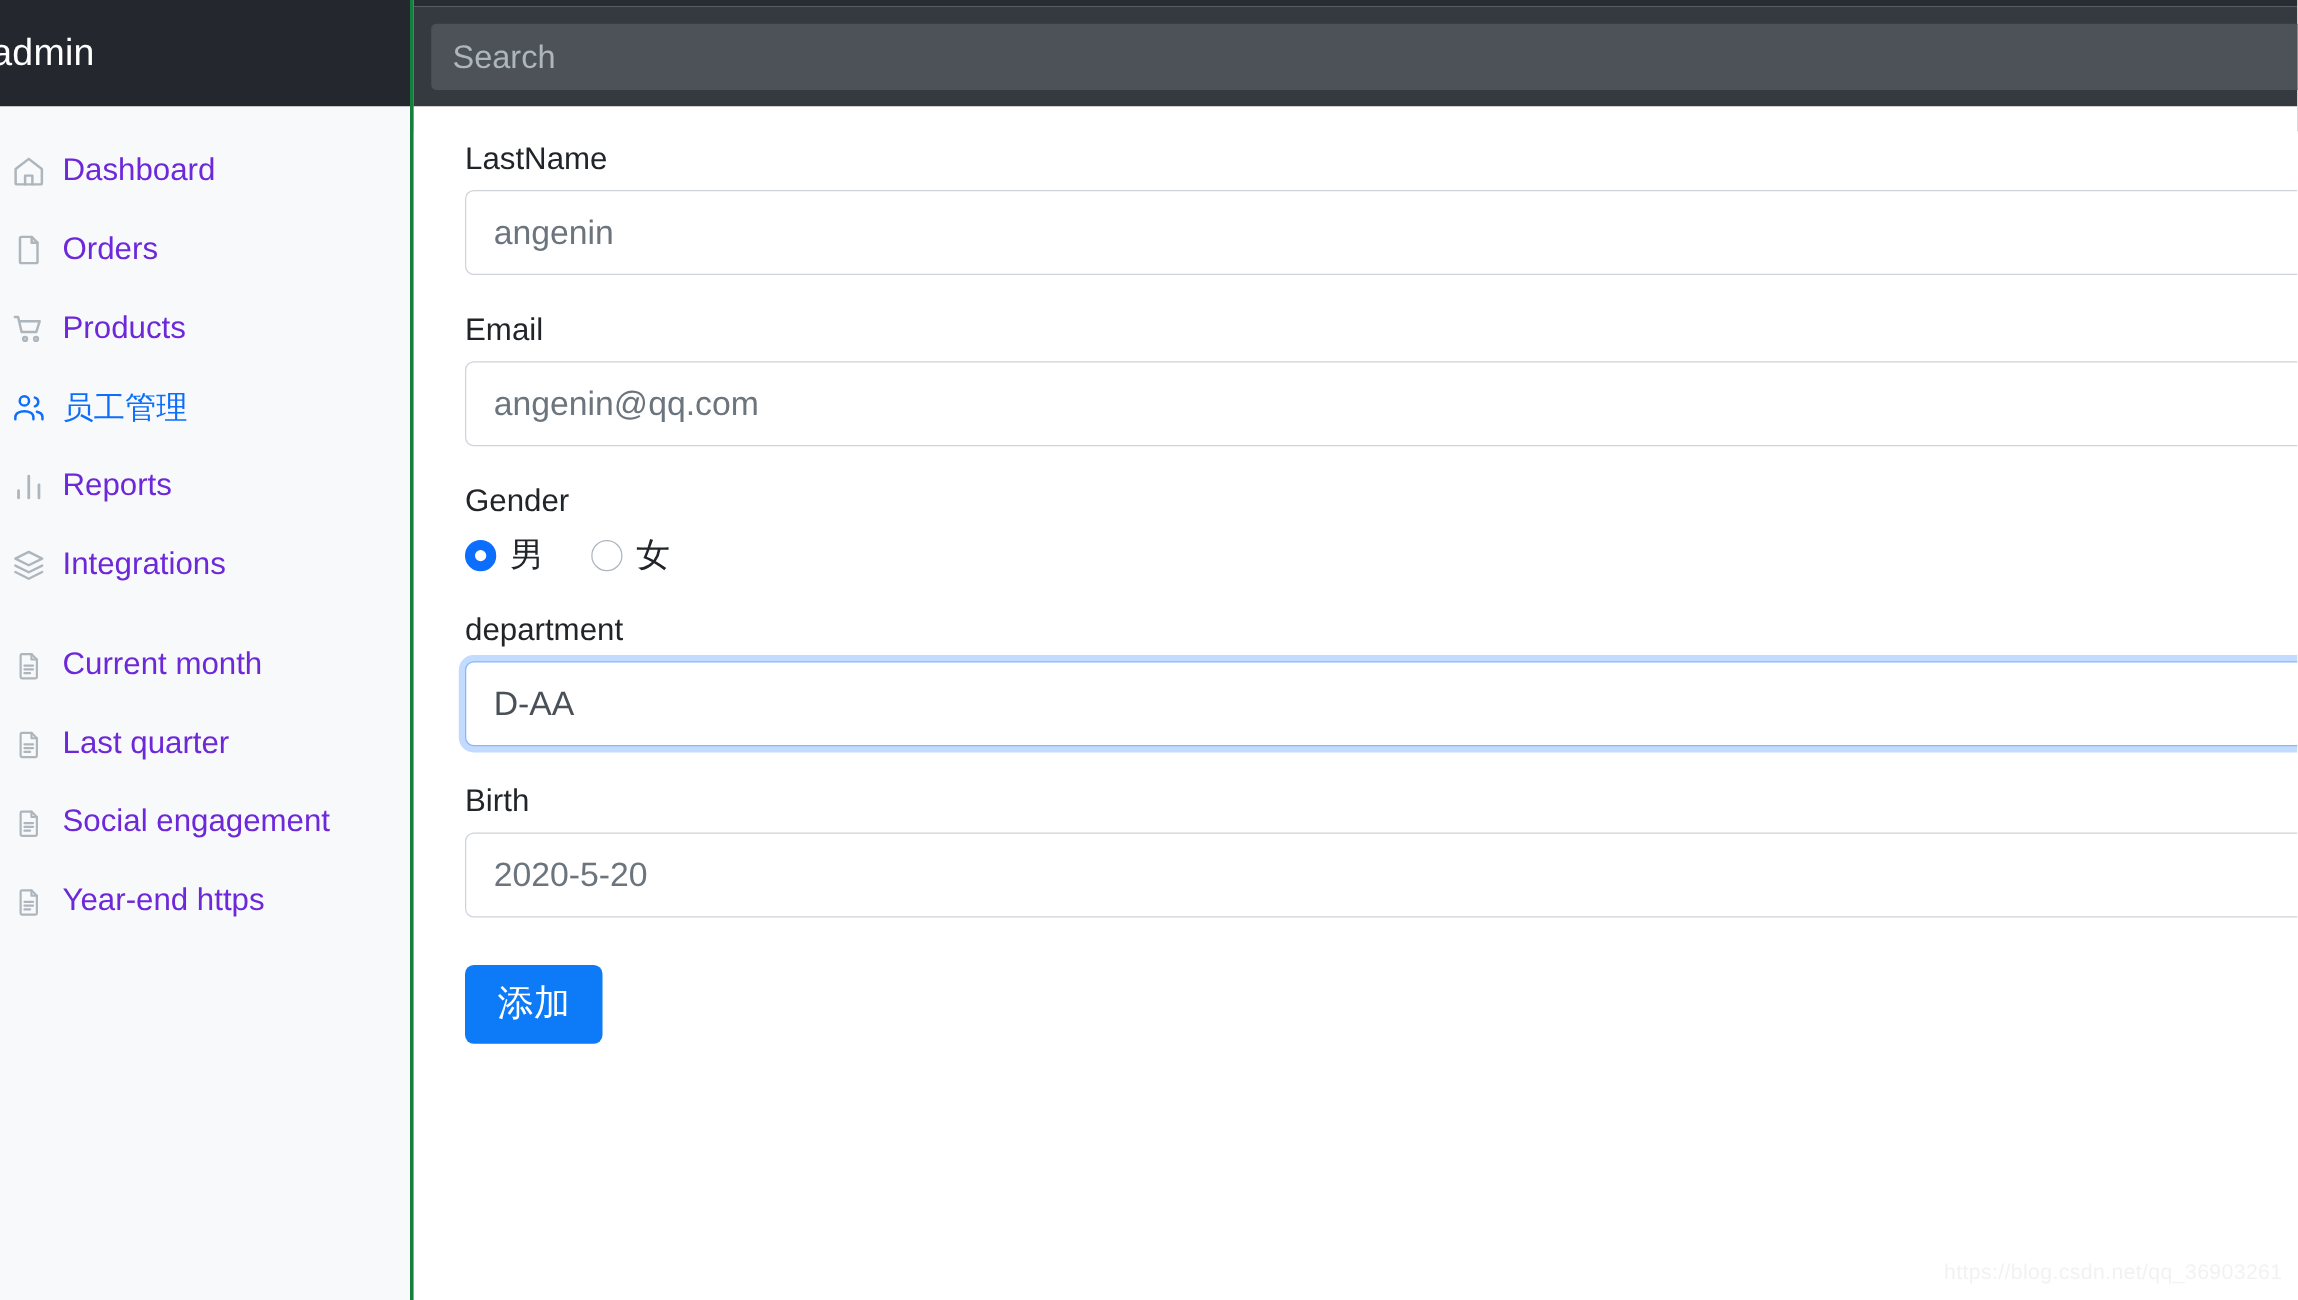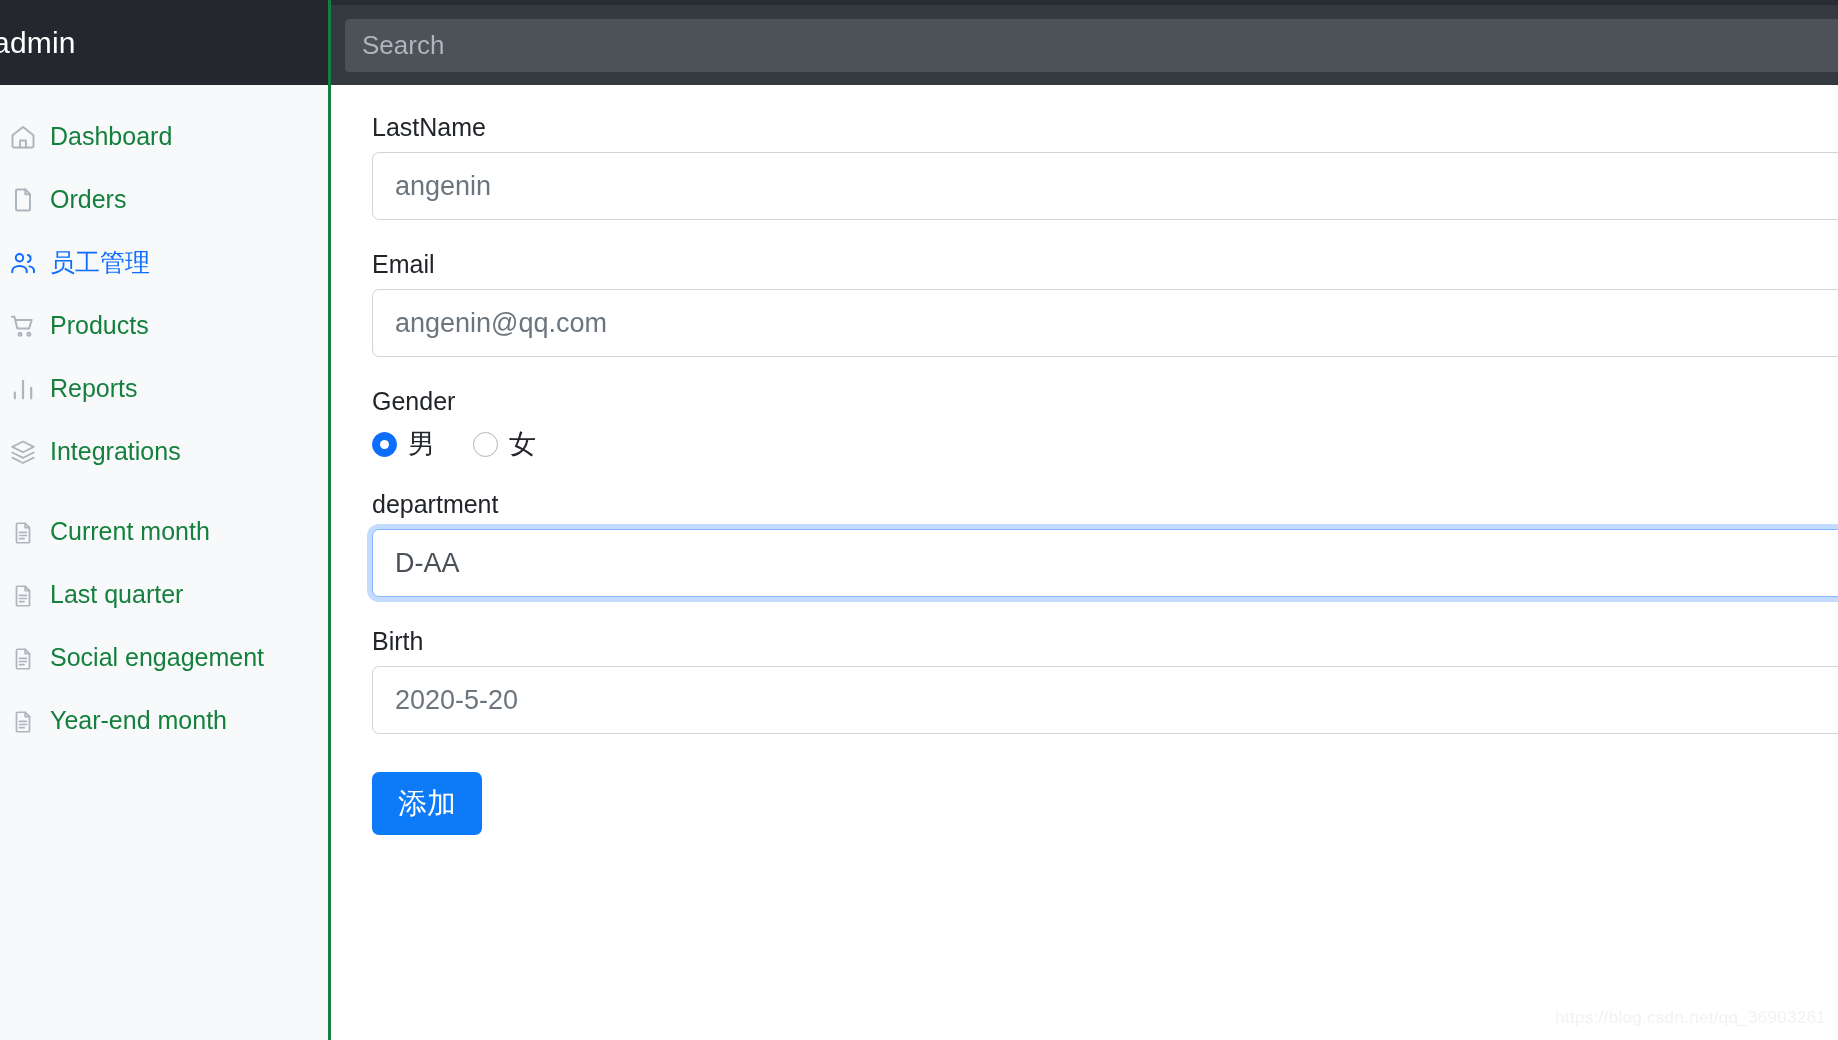--- a/index.html
+++ b/index.html
@@ -73,7 +73,7 @@
   .nav-icon svg { display: block; }
   .nav-label {
     font-size: 25px;
-    color: #15803d;
+    color: #6d28d9;
     margin-left: 6px;
     white-space: nowrap;
   }

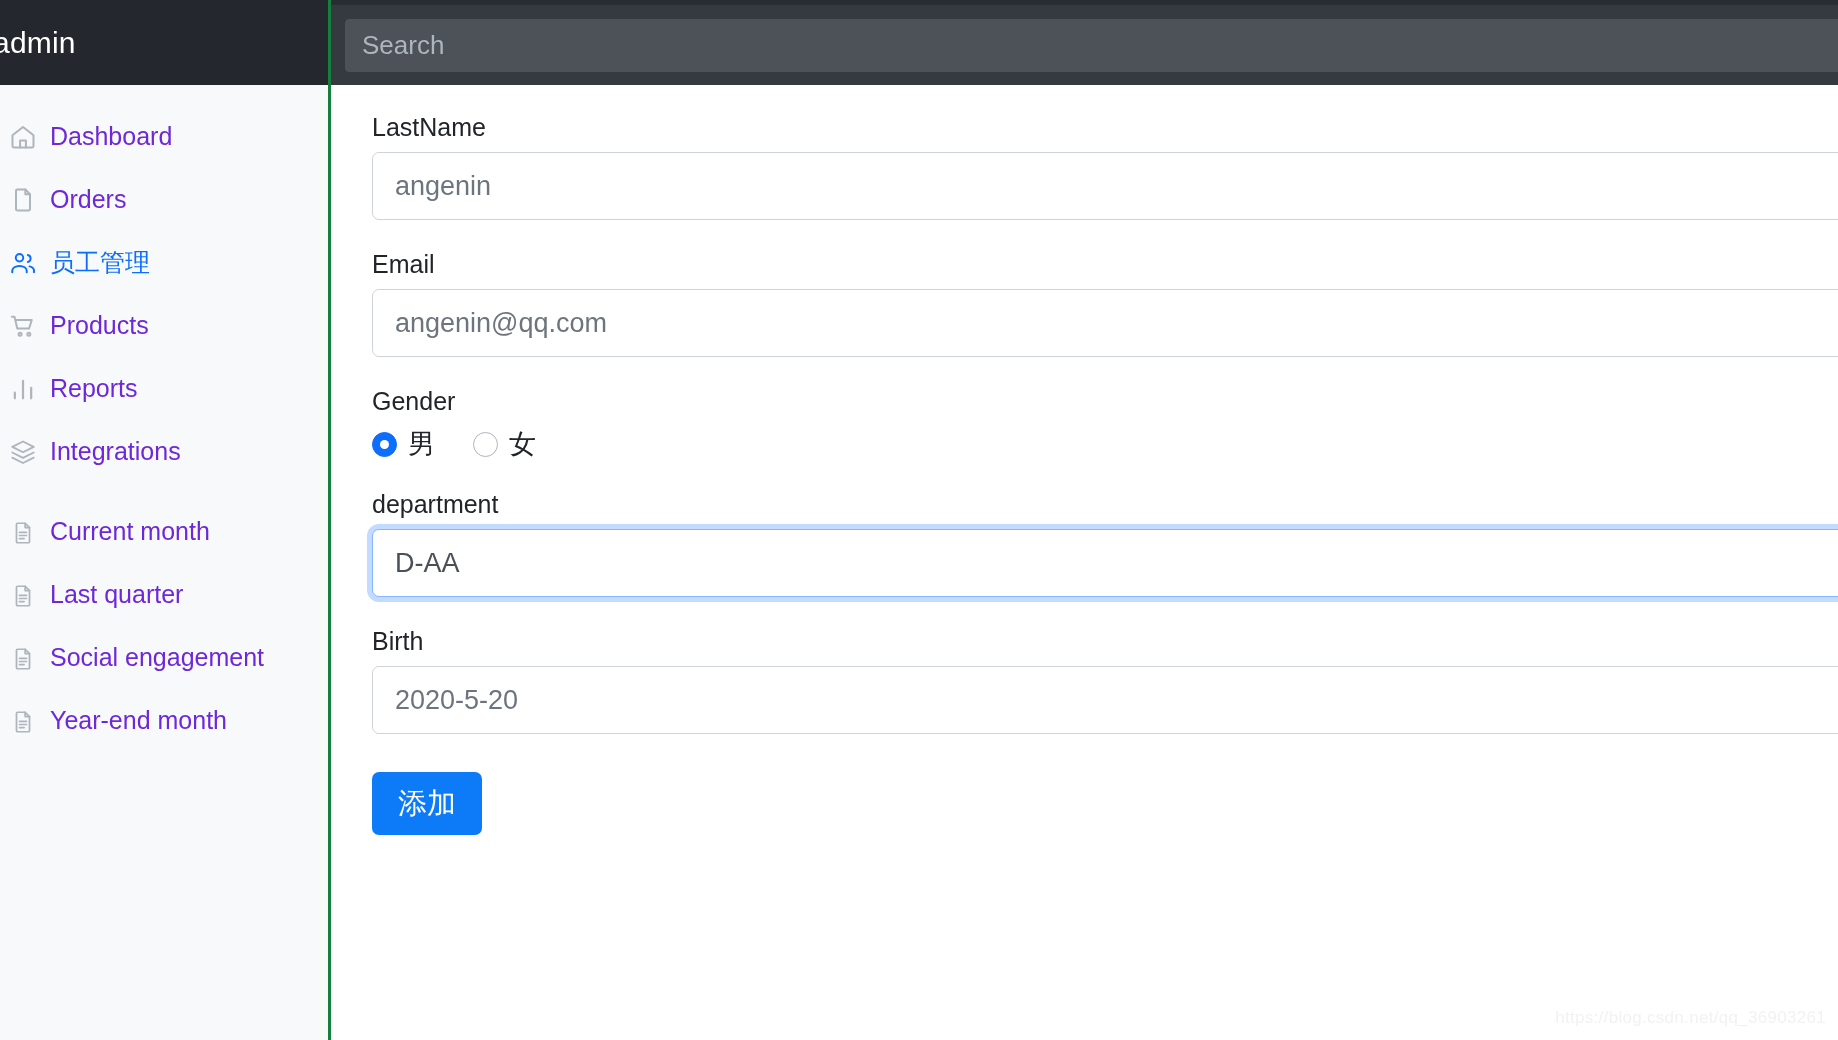--- a/index.html
+++ b/index.html
@@ -281,6 +281,17 @@
         <span class="nav-label">Orders</span>
       </div>
 
+      <div class="nav-item">
+        <span class="nav-icon">
+          <svg width="28" height="28" viewBox="0 0 24 24" fill="none" stroke="currentColor" stroke-width="1.7" stroke-linecap="round" stroke-linejoin="round">
+            <path d="M2.5 4h2.2l2.4 10.2h10.1l2.3-7.4H6.2"></path>
+            <circle cx="9.5" cy="19" r="1.3"></circle>
+            <circle cx="17" cy="19" r="1.3"></circle>
+          </svg>
+        </span>
+        <span class="nav-label">Products</span>
+      </div>
+
       <div class="nav-item active">
         <span class="nav-icon">
           <svg width="28" height="28" viewBox="0 0 24 24" fill="none" stroke="currentColor" stroke-width="1.7" stroke-linecap="round" stroke-linejoin="round">
@@ -291,17 +302,6 @@
           </svg>
         </span>
         <span class="nav-label">员工管理</span>
-      </div>
-
-      <div class="nav-item">
-        <span class="nav-icon">
-          <svg width="28" height="28" viewBox="0 0 24 24" fill="none" stroke="currentColor" stroke-width="1.7" stroke-linecap="round" stroke-linejoin="round">
-            <path d="M2.5 4h2.2l2.4 10.2h10.1l2.3-7.4H6.2"></path>
-            <circle cx="9.5" cy="19" r="1.3"></circle>
-            <circle cx="17" cy="19" r="1.3"></circle>
-          </svg>
-        </span>
-        <span class="nav-label">Products</span>
       </div>
 
       <div class="nav-item">

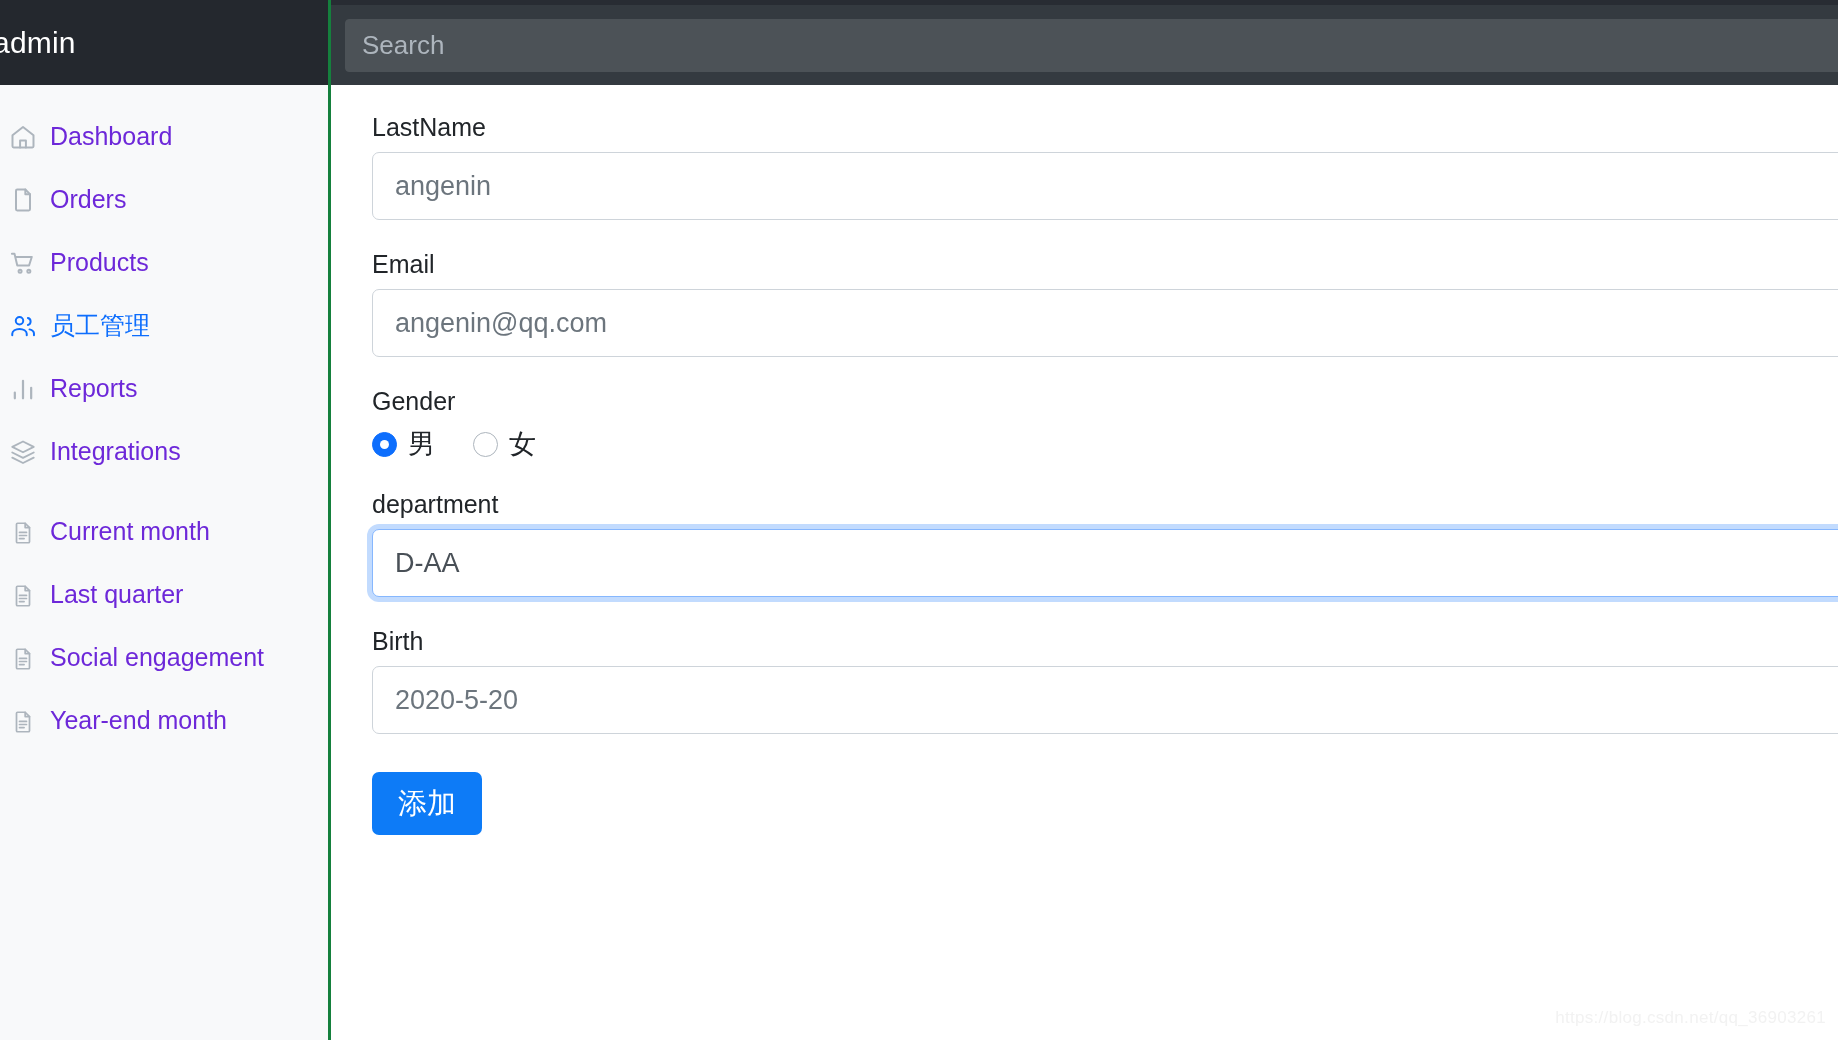--- a/index.html
+++ b/index.html
@@ -372,7 +372,7 @@
             <path d="M8.8 11.5h6.4M8.8 14.3h6.4M8.8 17.1h4.2"></path>
           </svg>
         </span>
-        <span class="nav-label">Year-end month</span>
+        <span class="nav-label">Year-end https</span>
       </div>
 
     </div>

